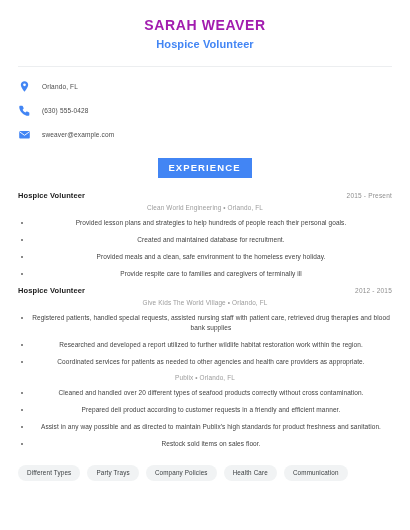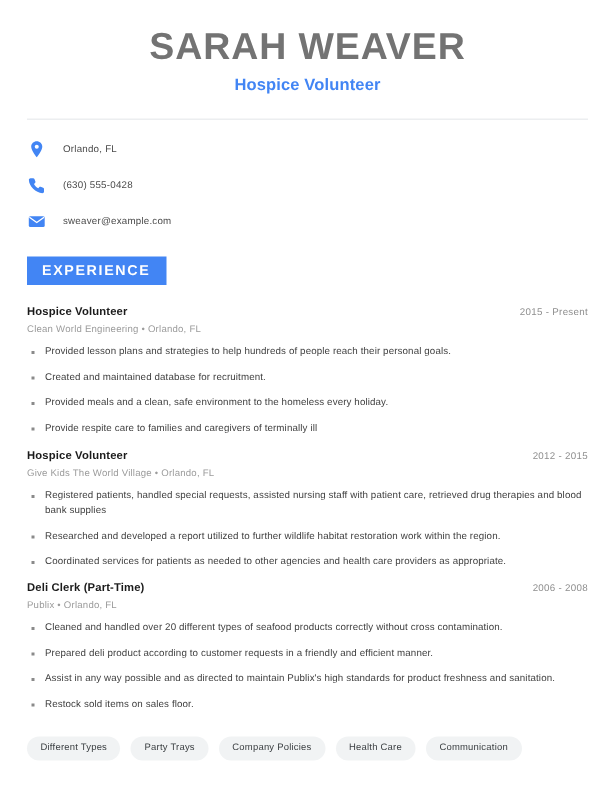--- a/index.html
+++ b/index.html
@@ -27,10 +27,10 @@
     text-align: center;
   }
   .full-name {
-    font-size: 25px;
+    font-size: 14px;
     font-weight: bold;
     letter-spacing: 0.6px;
-    color: #737373;
+    color: #a21caf;
     line-height: 1.15;
   }
   .job-title {

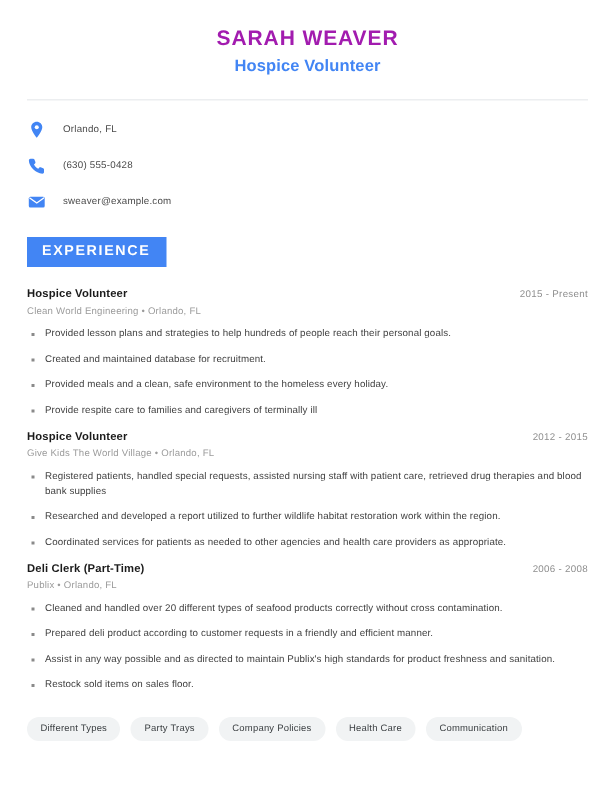--- a/index.html
+++ b/index.html
@@ -73,7 +73,7 @@
   }
 
   
-  .section { margin-top: 16px; }
+  .section { margin-top: 16px; text-align: center; }
   .section-badge {
     display: inline-block;
     background: #4285f4;

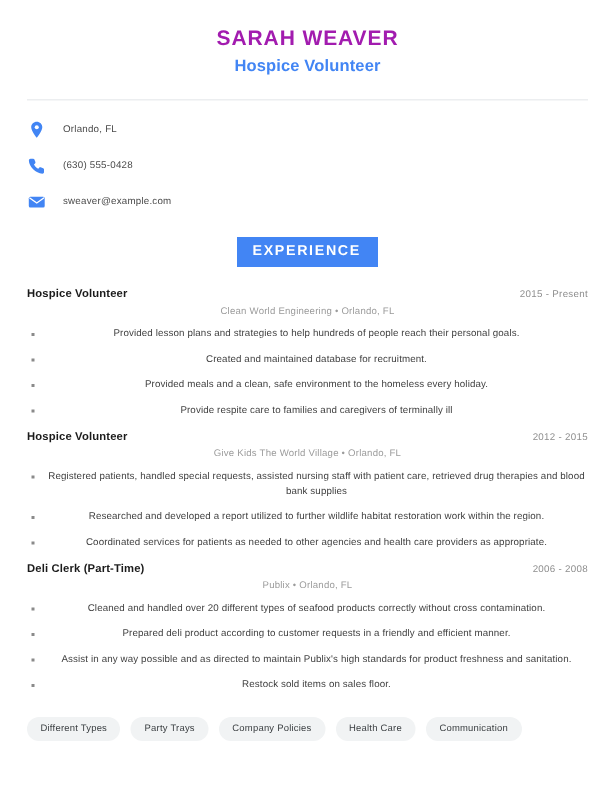--- a/index.html
+++ b/index.html
@@ -231,10 +231,6 @@
       </div>
 
       <div class="job">
-        <div class="job-head">
-          <span class="job-role">Deli Clerk (Part-Time)</span>
-          <span class="job-dates">2006 - 2008</span>
-        </div>
         <div class="job-company">Publix  •  Orlando, FL</div>
         <ul class="bullets">
           <li>Cleaned and handled over 20 different types of seafood products correctly without cross contamination.</li>

